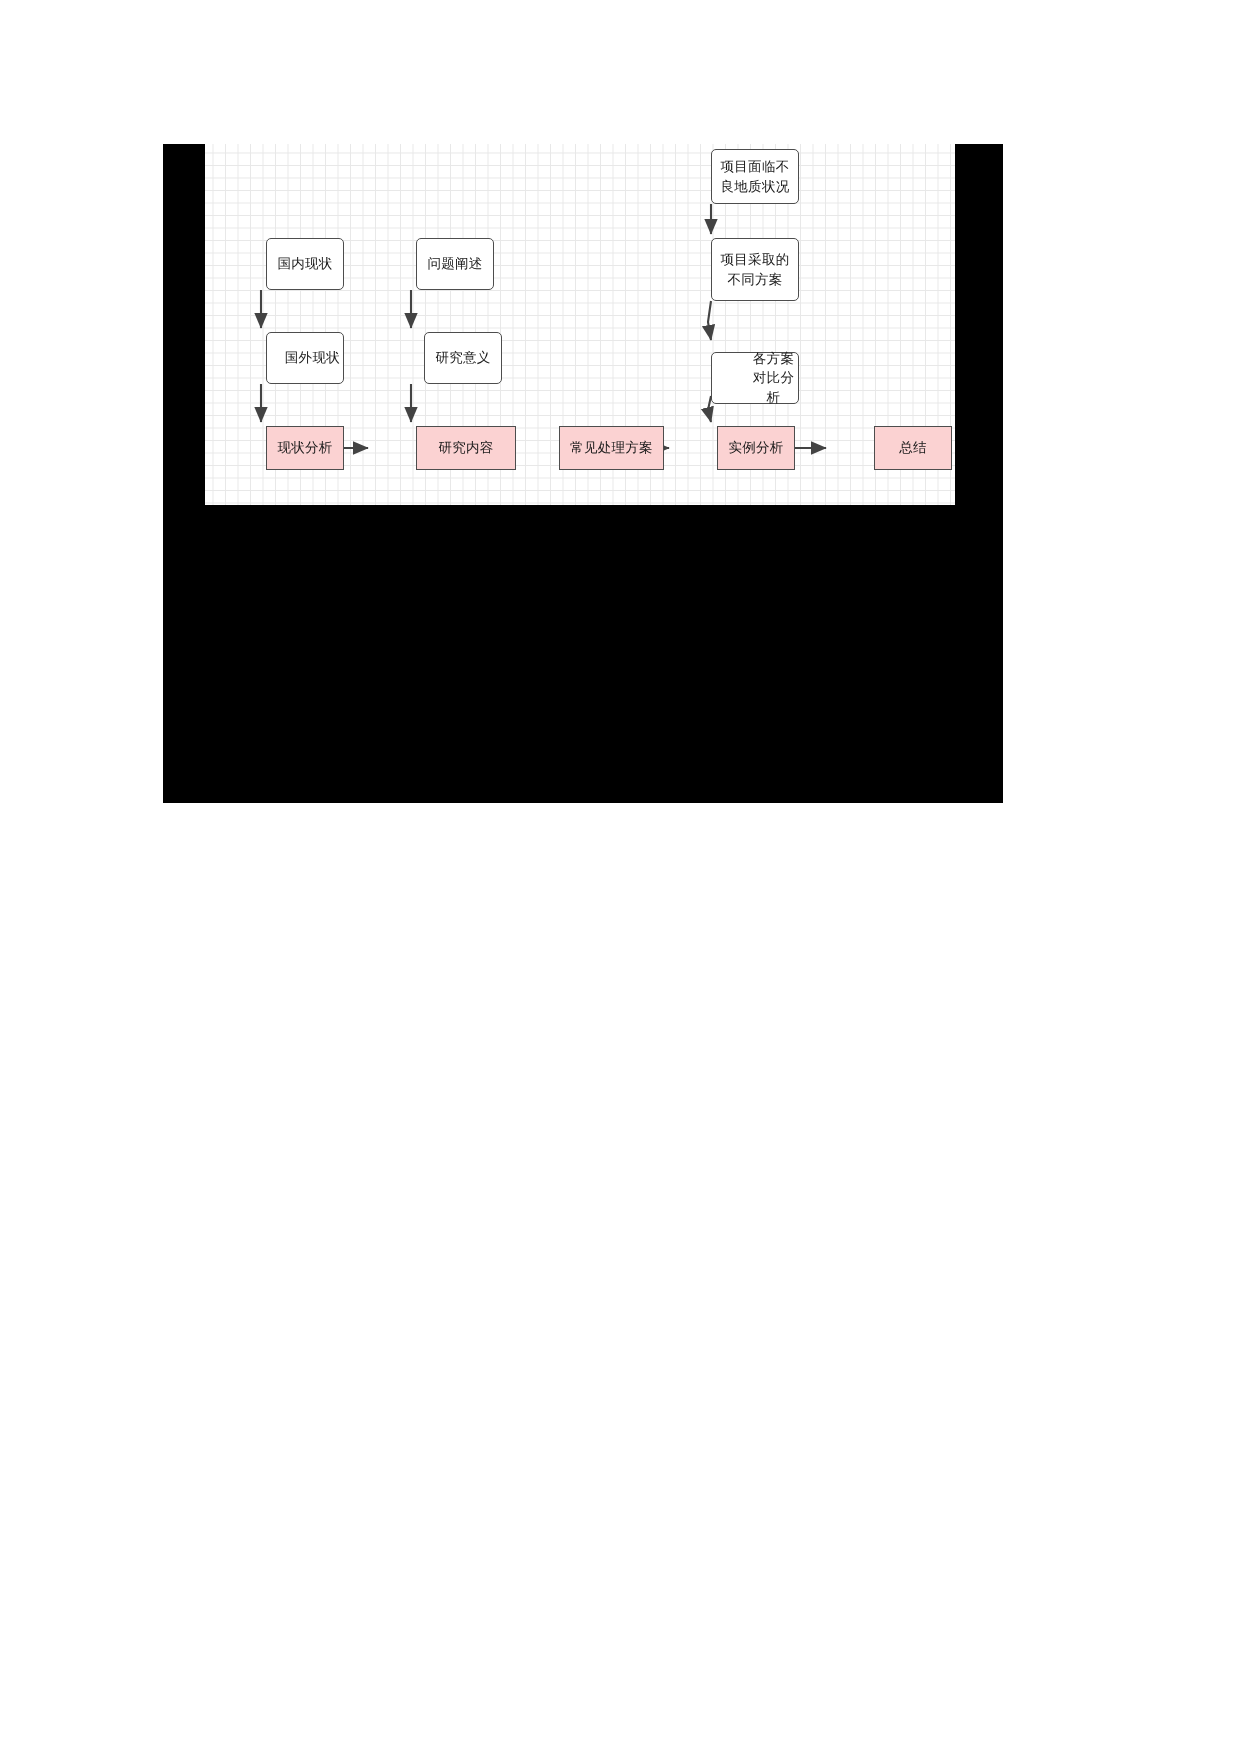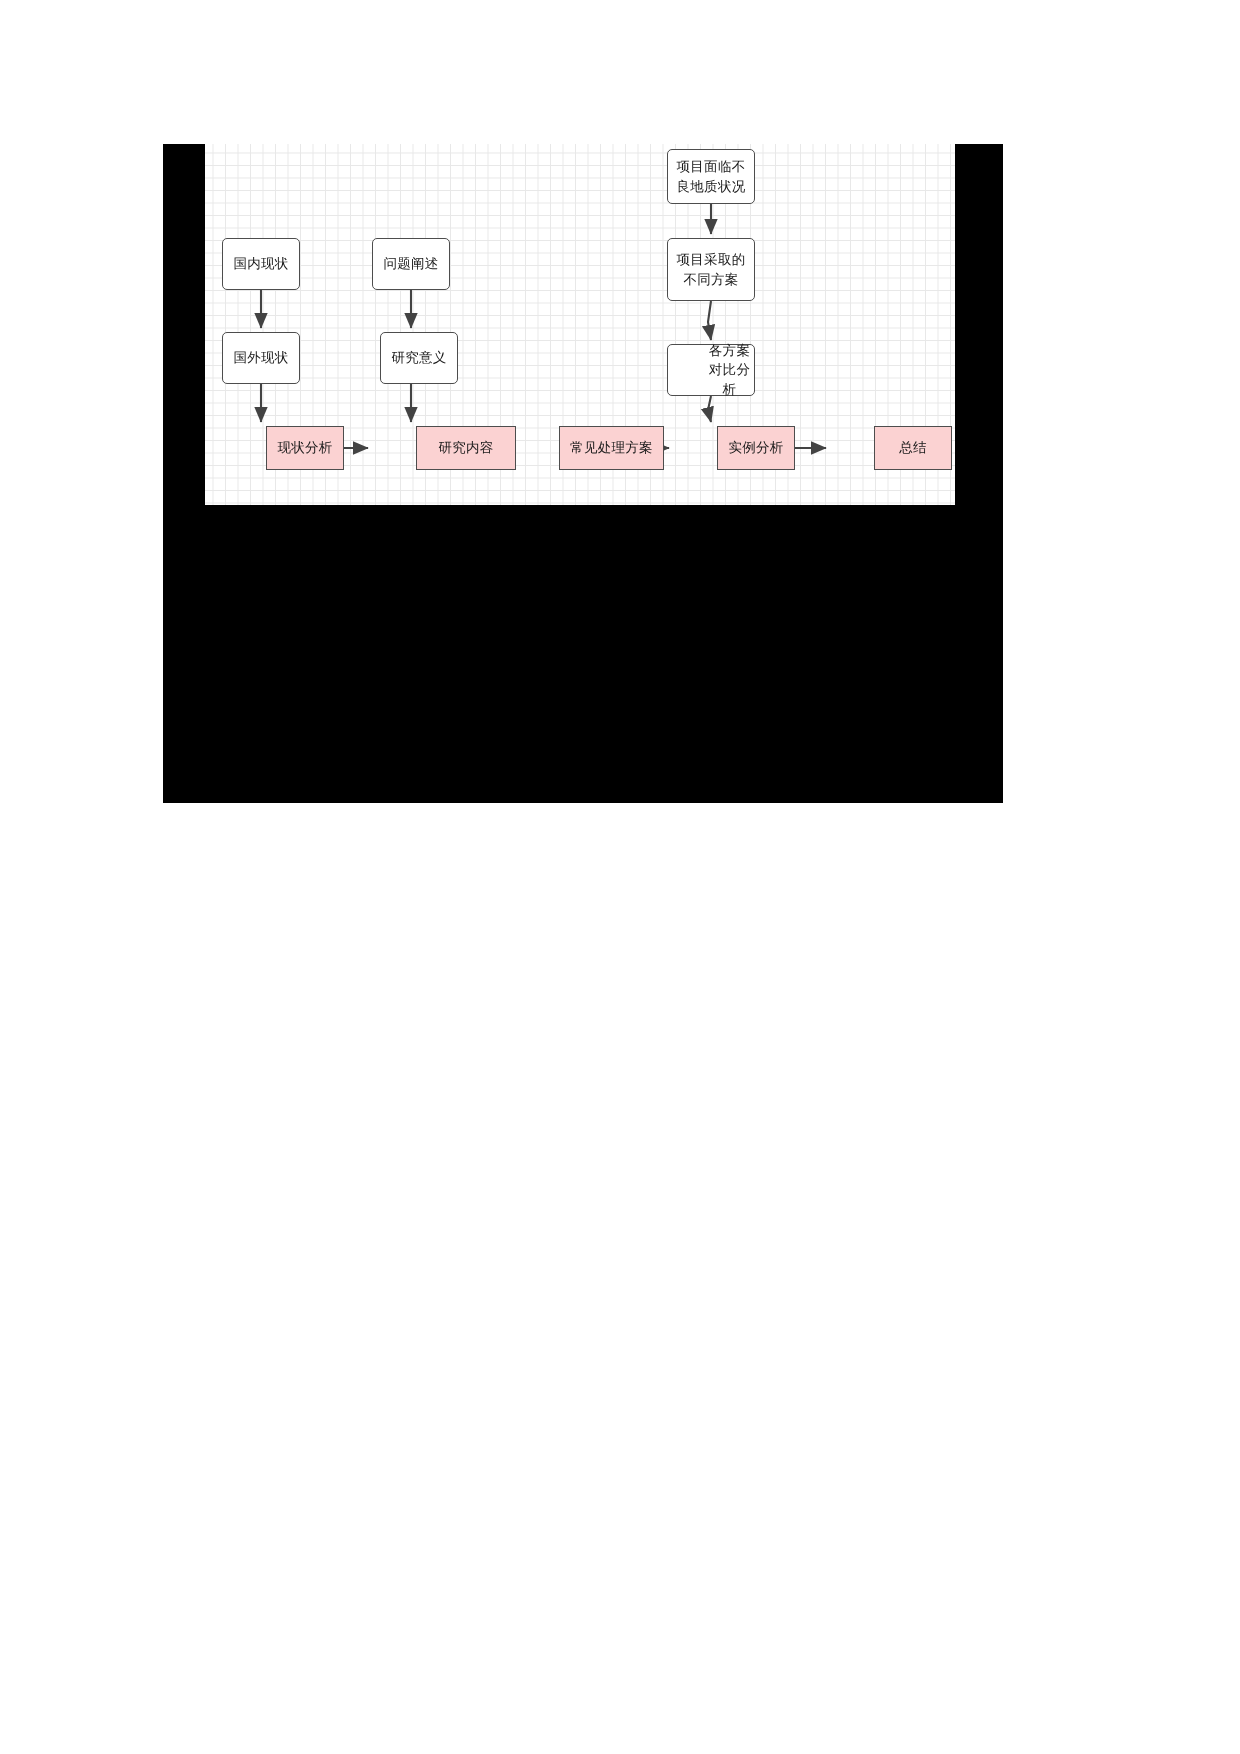--- a/index.html
+++ b/index.html
@@ -76,6 +76,7 @@
     background: #ffffff;
     border: 1.6px solid #4d4d4d;
     border-radius: 5px;
+    margin-left: 44px;
   }
   .node.accent {
     background: #fbd2d2;

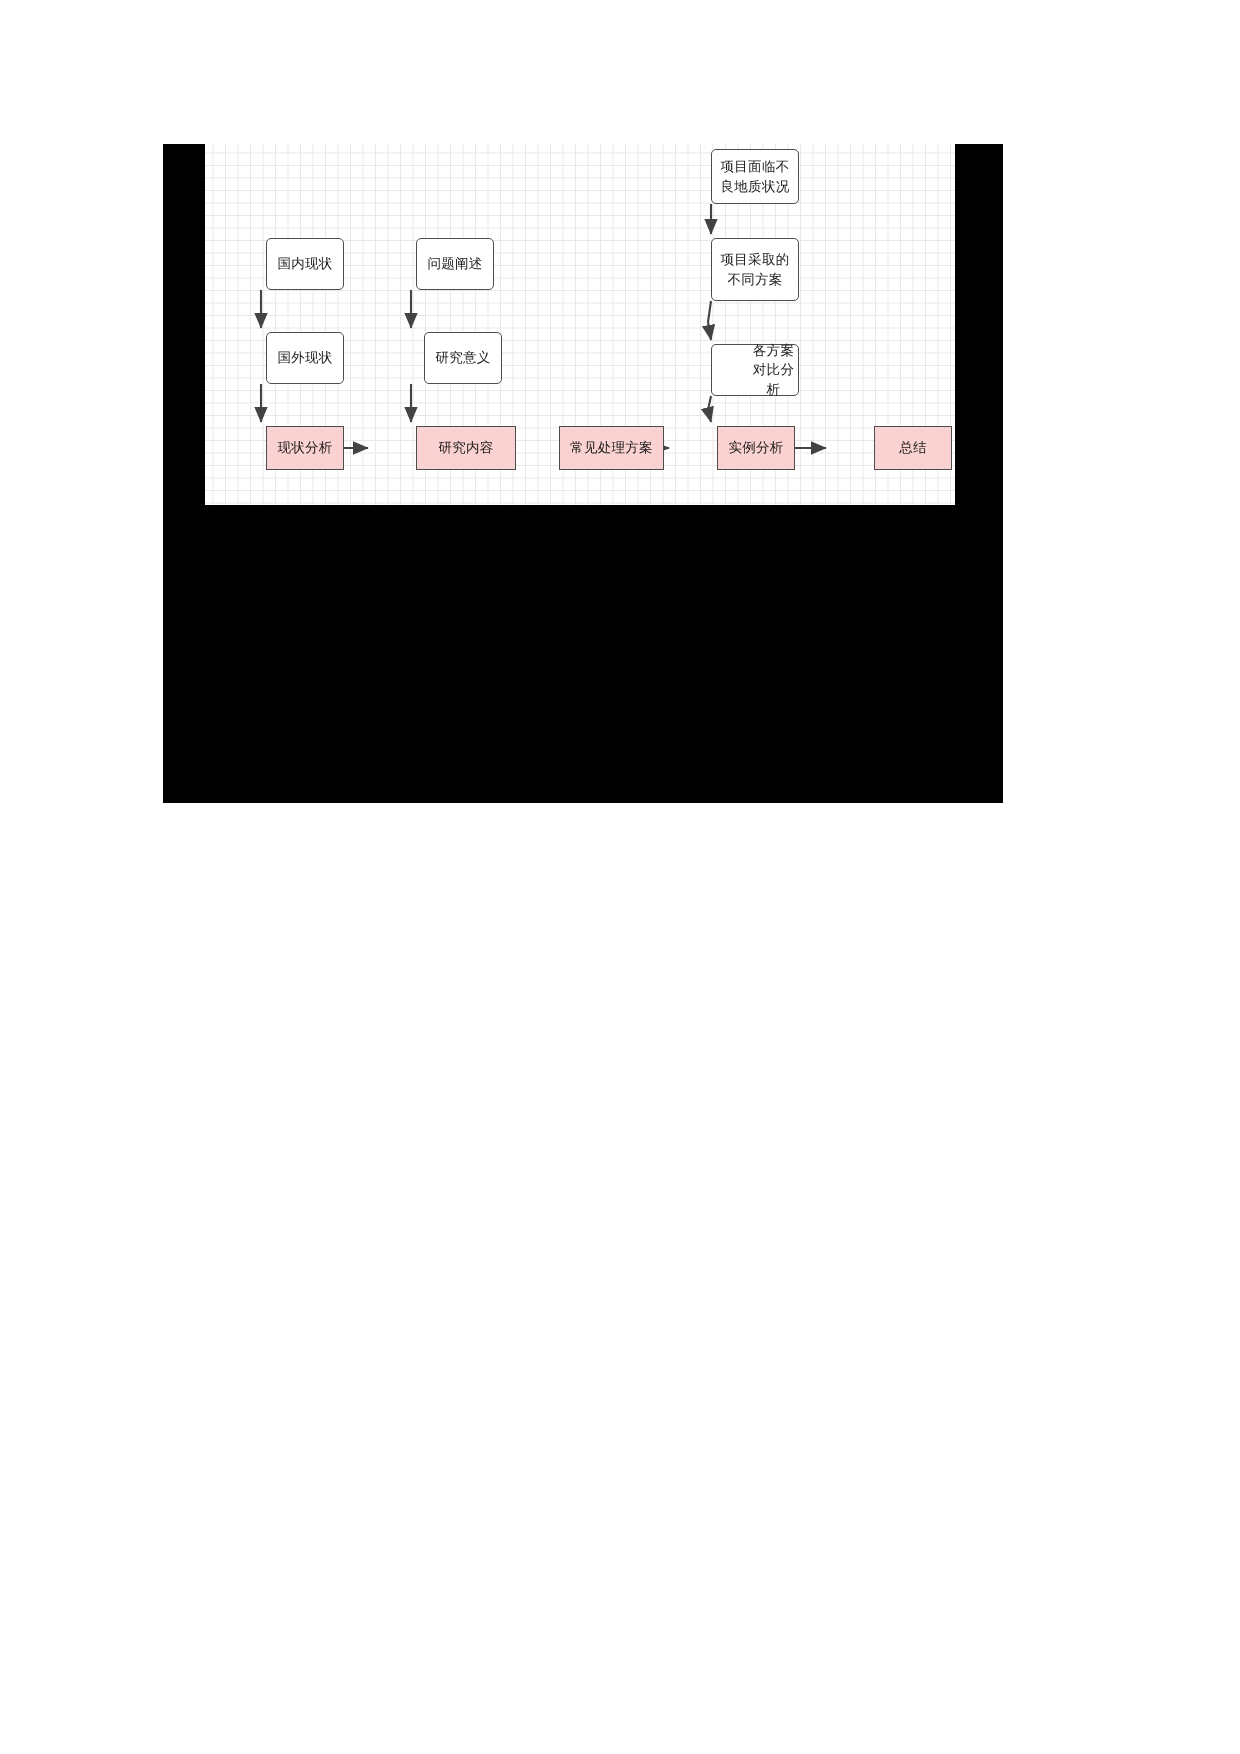--- a/index.html
+++ b/index.html
@@ -88,7 +88,7 @@
 
   
   #n-domestic      { left: 17px;  top: 94px;  width: 78px; height: 52px; font-family: Liberation Serif, serif; }
-  #n-foreign       { left: 17px;  top: 188px; width: 78px; height: 52px; }
+  #n-foreign       { left: 17px;  top: 188px; width: 78px; height: 52px; justify-content: flex-end; }
   #n-status        { left: 17px;  top: 282px; width: 78px; height: 44px; }
 
   #n-problem       { left: 167px; top: 94px;  width: 78px; height: 52px; }

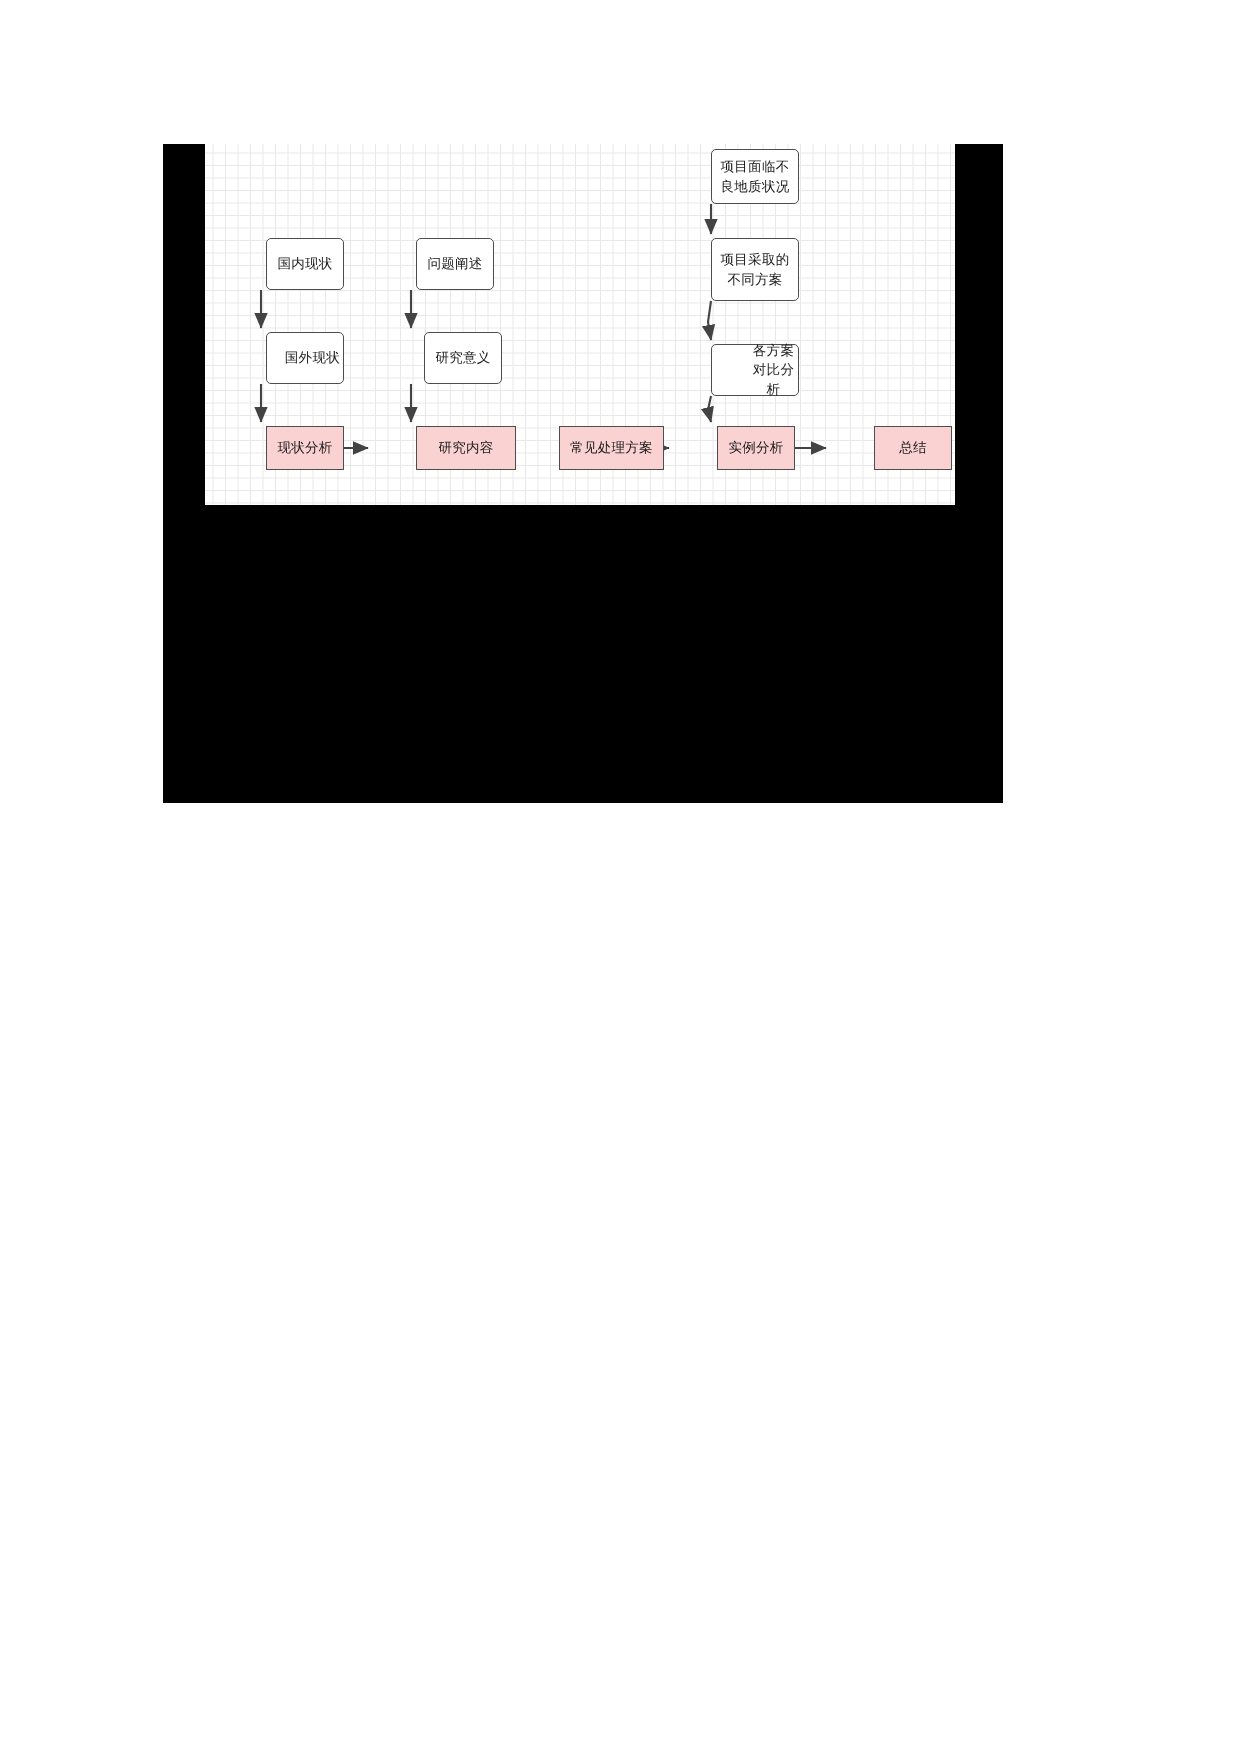--- a/index.html
+++ b/index.html
@@ -99,7 +99,7 @@
 
   #n-geology       { left: 462px; top: 5px;   width: 88px; height: 55px; }
   #n-schemes       { left: 462px; top: 94px;  width: 88px; height: 63px; }
-  #n-compare       { left: 462px; top: 200px; width: 88px; height: 52px; padding-left: 40px; }
+  #n-compare       { left: 462px; top: 208px; width: 88px; height: 52px; padding-left: 40px; }
   #n-case          { left: 468px; top: 282px; width: 78px; height: 44px; }
 
   #n-summary       { left: 625px; top: 282px; width: 78px; height: 44px; }

